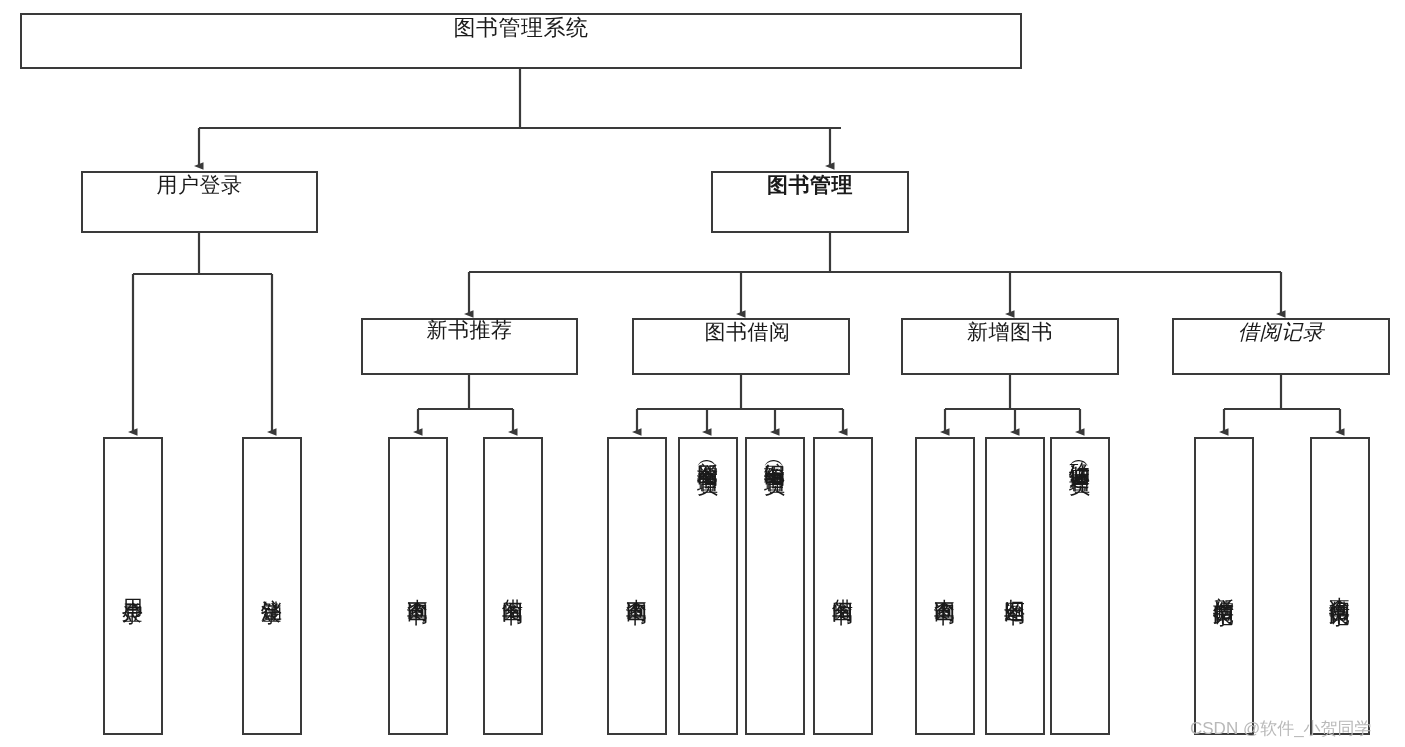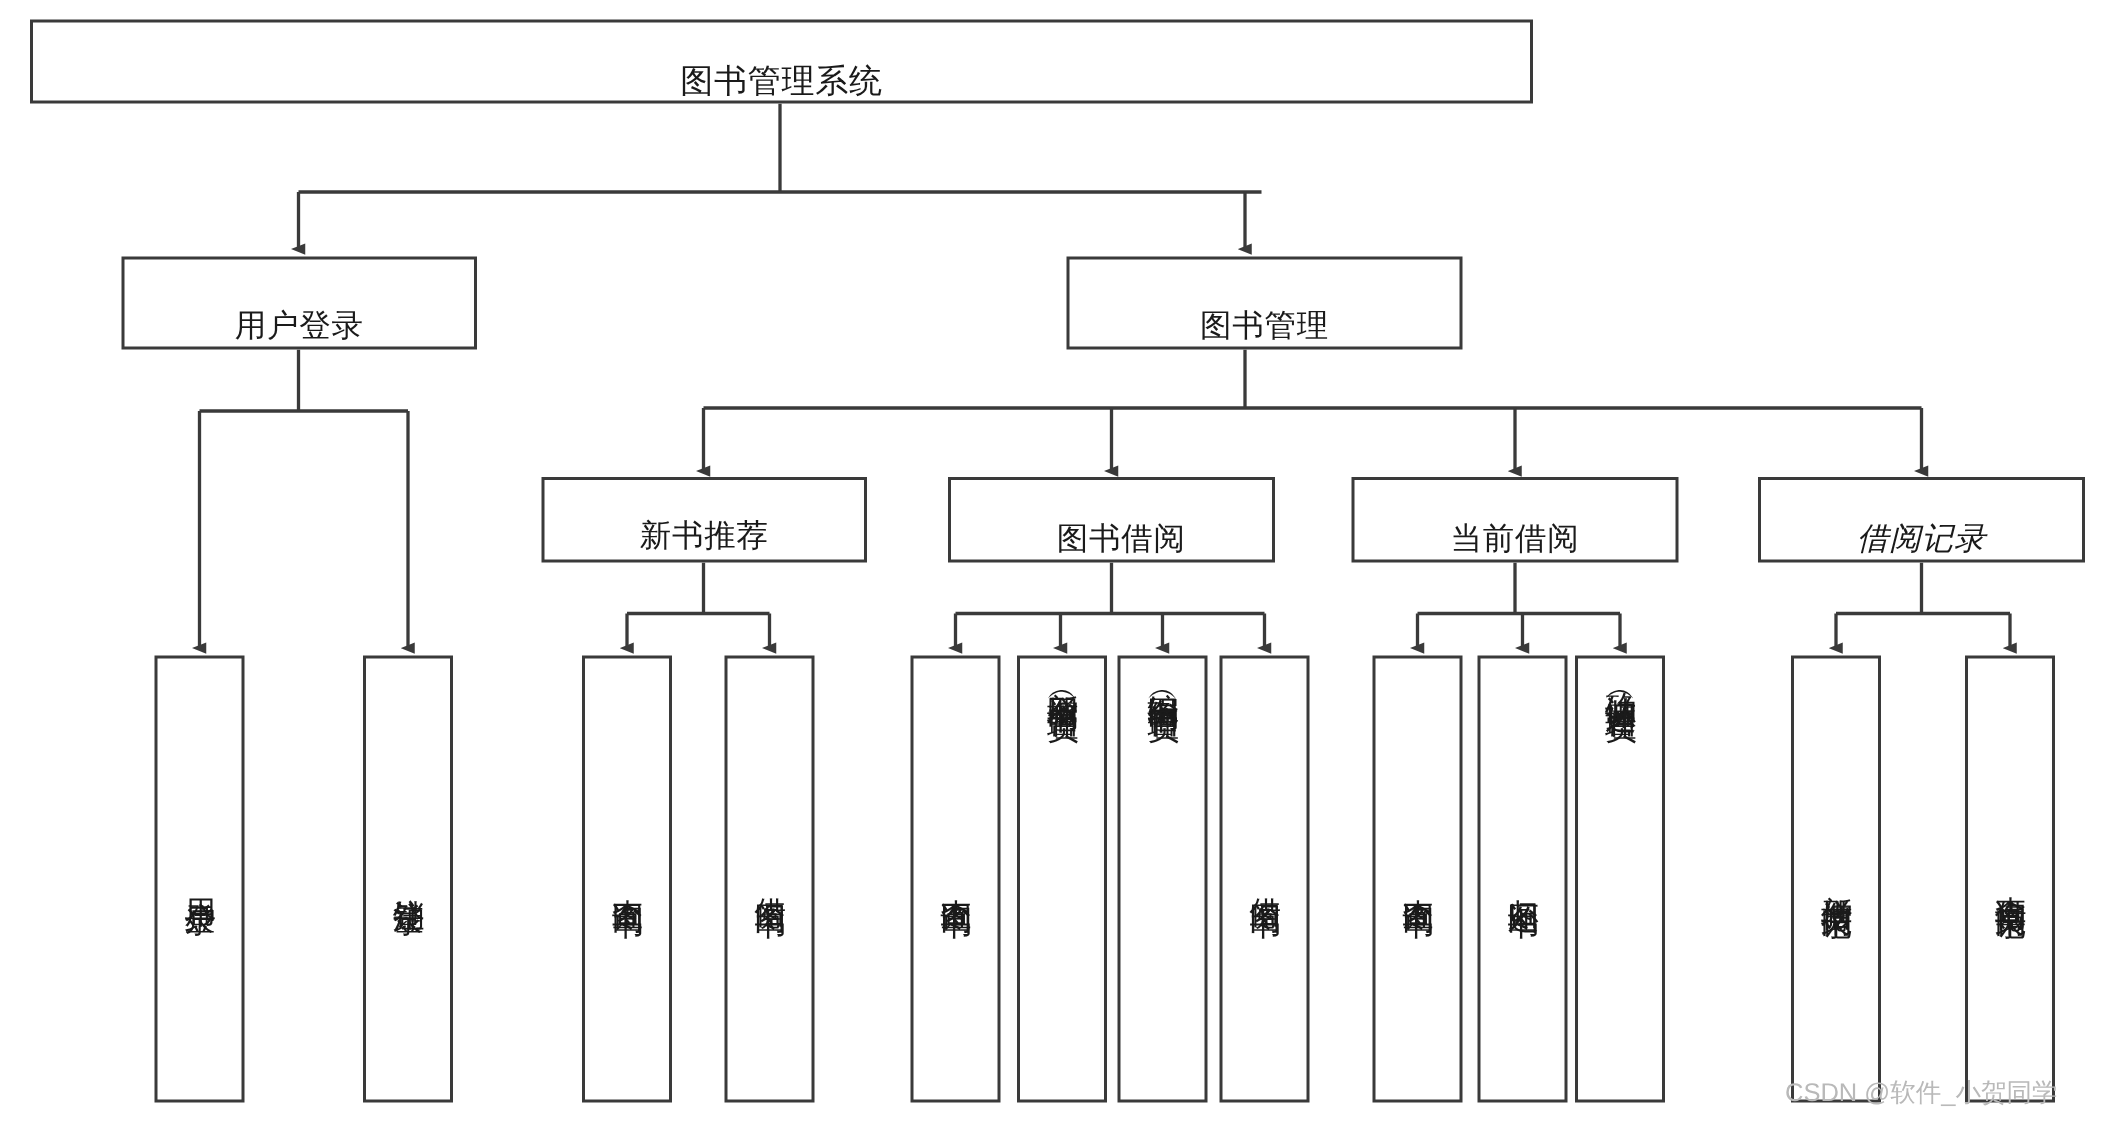--- a/index.html
+++ b/index.html
@@ -32,7 +32,7 @@
     background: #ffffff;
     border: 2.2px solid #3a3a3a;
     display: flex;
-    align-items: flex-end;
+    align-items: flex-start;
     justify-content: center;
     color: #1a1a1a;
     z-index: 2;

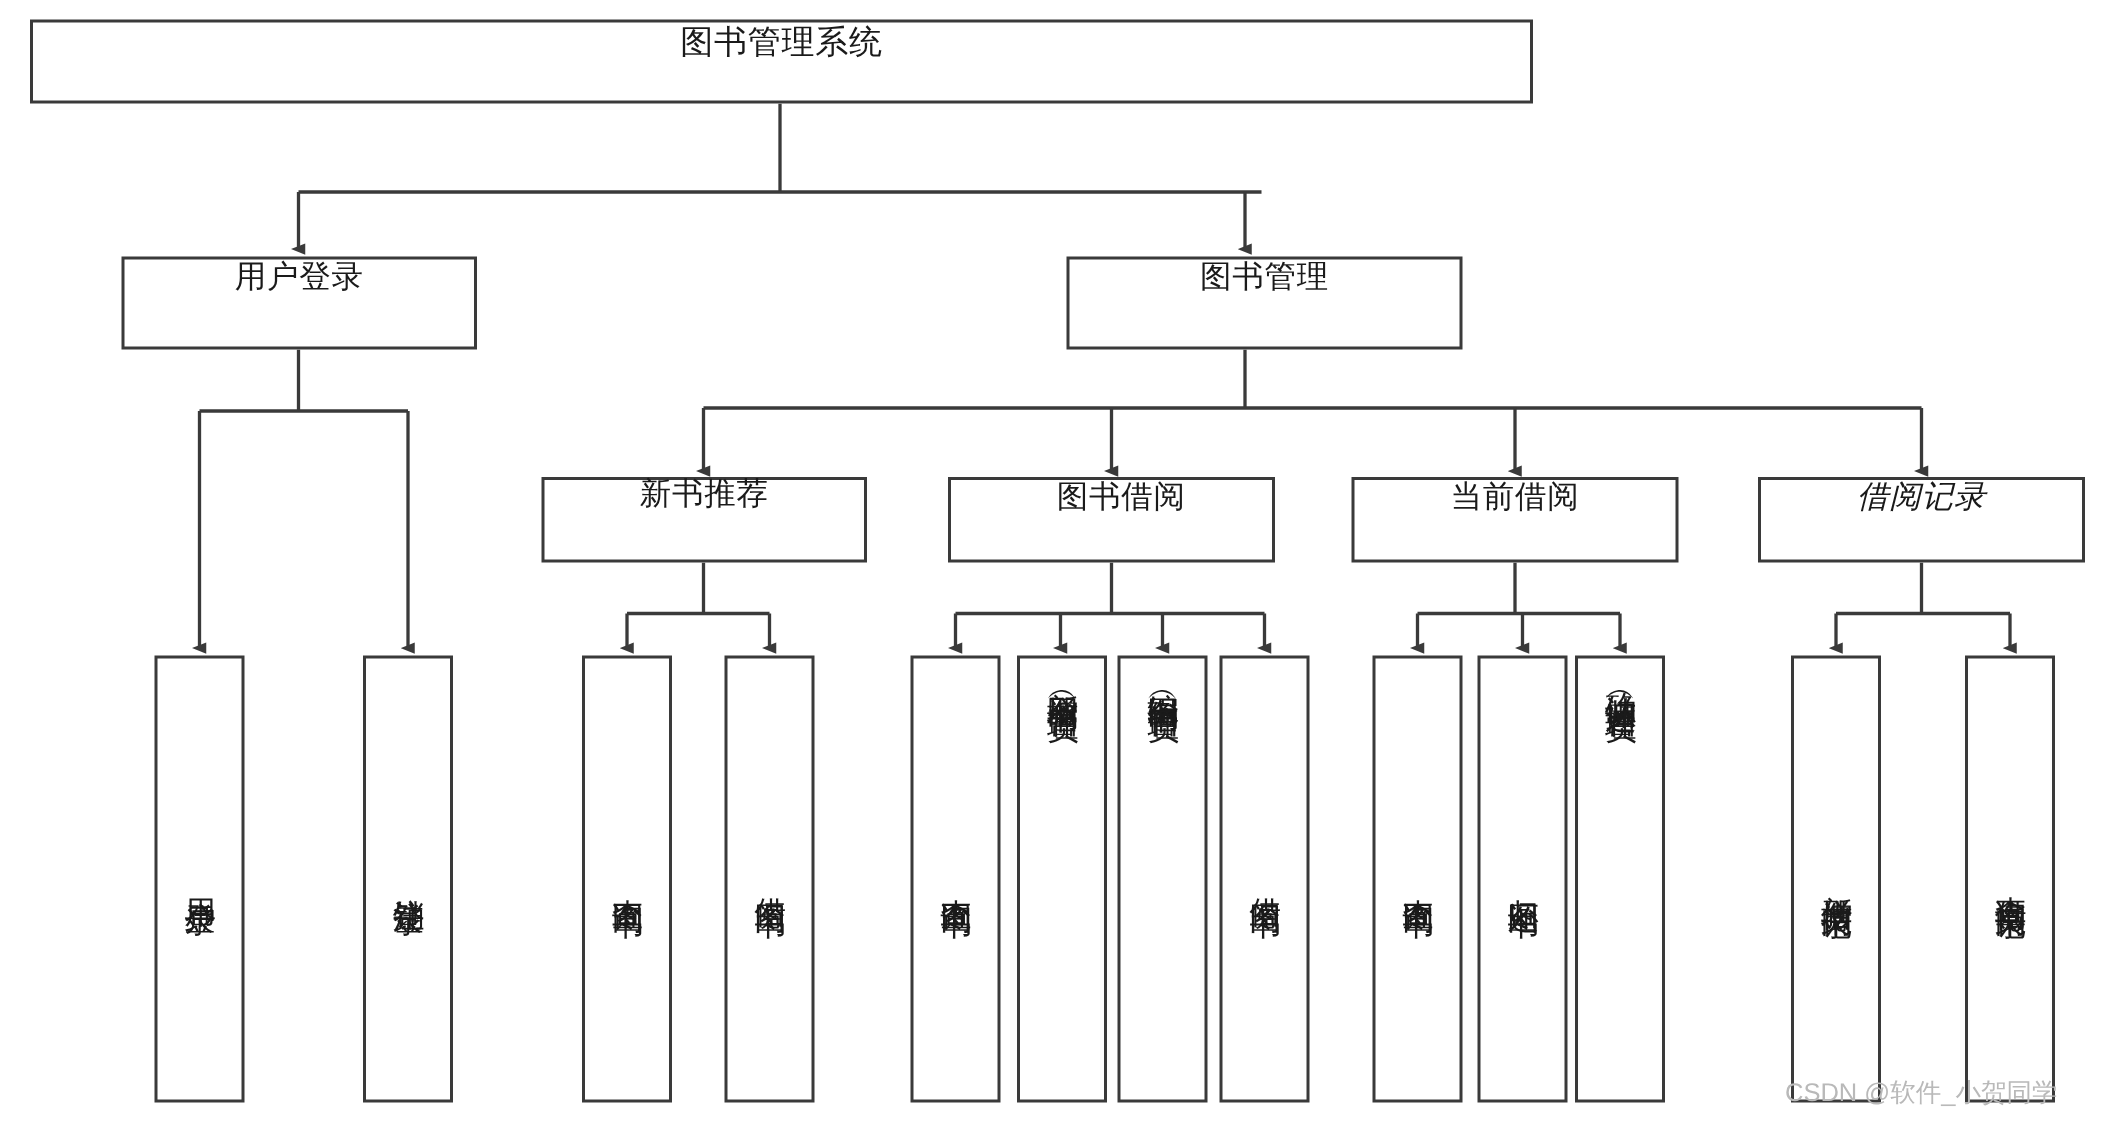--- a/index.html
+++ b/index.html
@@ -140,7 +140,7 @@
     <span class="label">用户登录</span>
   </div>
 
-  <div class="node horiz" style="left:711px; top:171px; width:264px; height:62px;">
+  <div class="node horiz" style="left:711px; top:171px; width:198px; height:62px;font-weight:bold;">
     <span class="label">图书管理</span>
   </div>
 

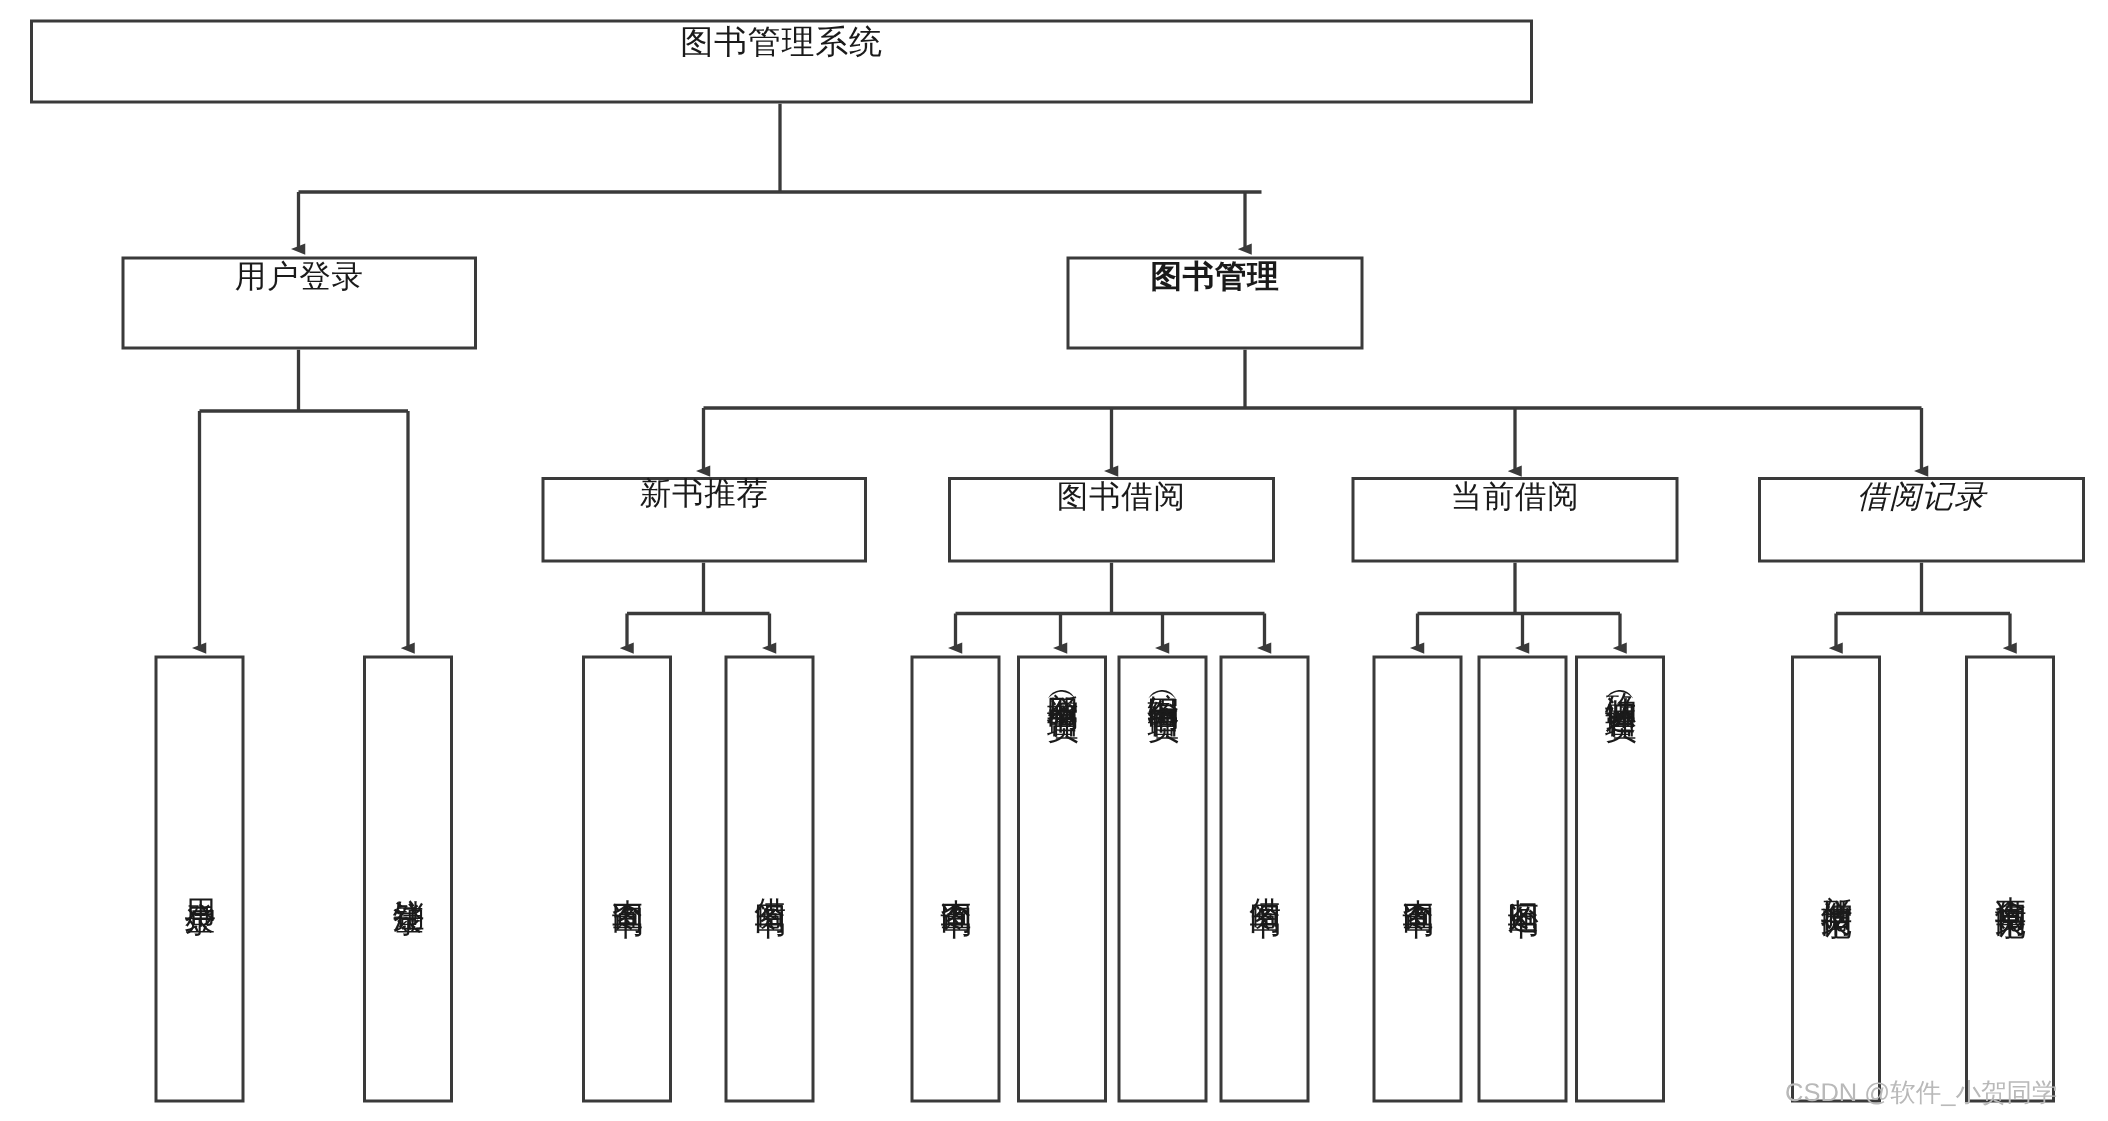--- a/index.html
+++ b/index.html
@@ -153,7 +153,7 @@
   </div>
 
   <div class="node horiz" style="left:901px; top:318px; width:218px; height:57px;">
-    <span class="label">当前借阅</span>
+    <span class="label">新增图书</span>
   </div>
 
   <div class="node horiz" style="left:1172px; top:318px; width:218px; height:57px;font-style:italic;">

